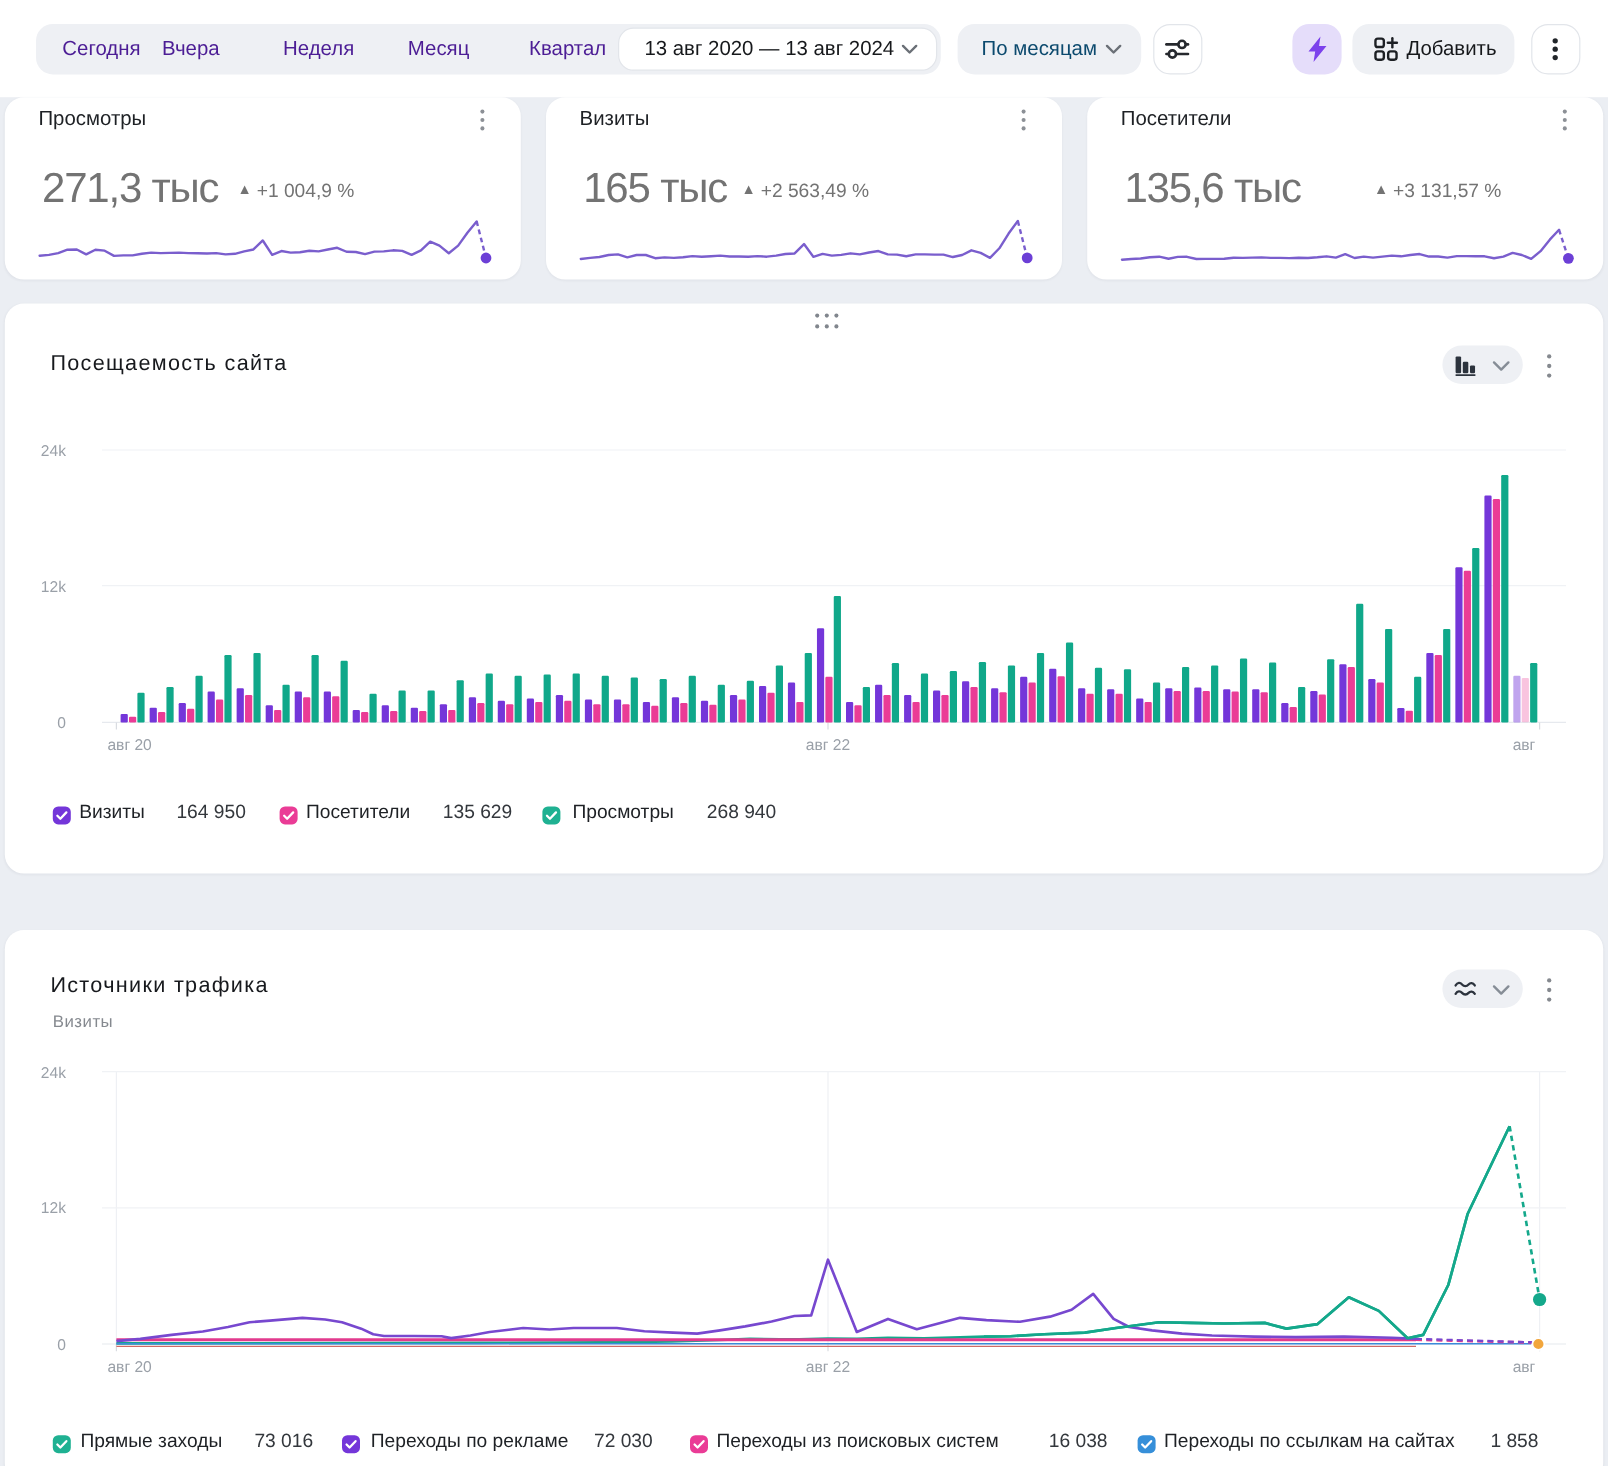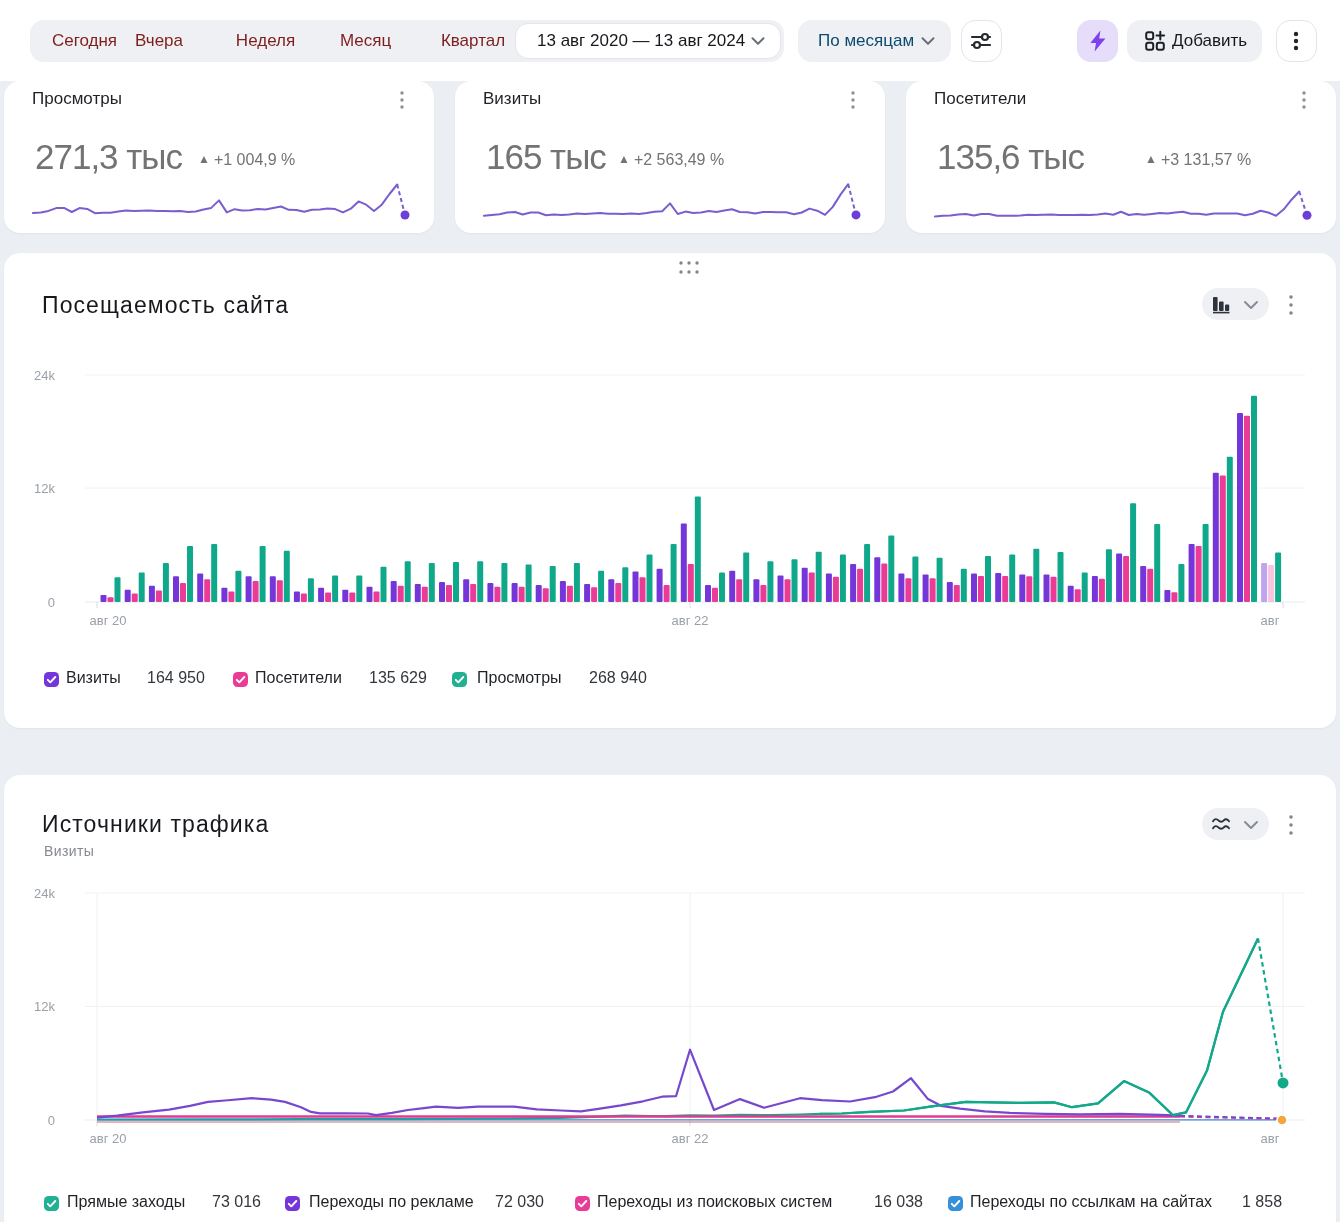--- a/index.html
+++ b/index.html
@@ -9,7 +9,7 @@
 .card{position:absolute;background:#fff;border-radius:16px;box-shadow:0 1px 2px rgba(35,47,59,0.05);}
 .pillgray{position:absolute;background:#eef0f4;border-radius:14px;}
 .pillwhite{position:absolute;background:#fff;border-radius:13px;border:1px solid #e2e5ea;}
-.tabtxt{position:absolute;top:20px;height:42px;line-height:42px;font-size:17px;color:#7f1d1d;transform:translateX(-50%);white-space:nowrap;}
+.tabtxt{position:absolute;top:20px;height:42px;line-height:42px;font-size:17px;color:#4c1d95;transform:translateX(-50%);white-space:nowrap;}
 .ctitle{position:absolute;font-size:17px;color:#1e2125;}
 .bignum{position:absolute;font-size:35px;letter-spacing:-1px;color:#737373;white-space:nowrap;}
 .delta{position:absolute;font-size:16px;color:#737373;white-space:nowrap;}

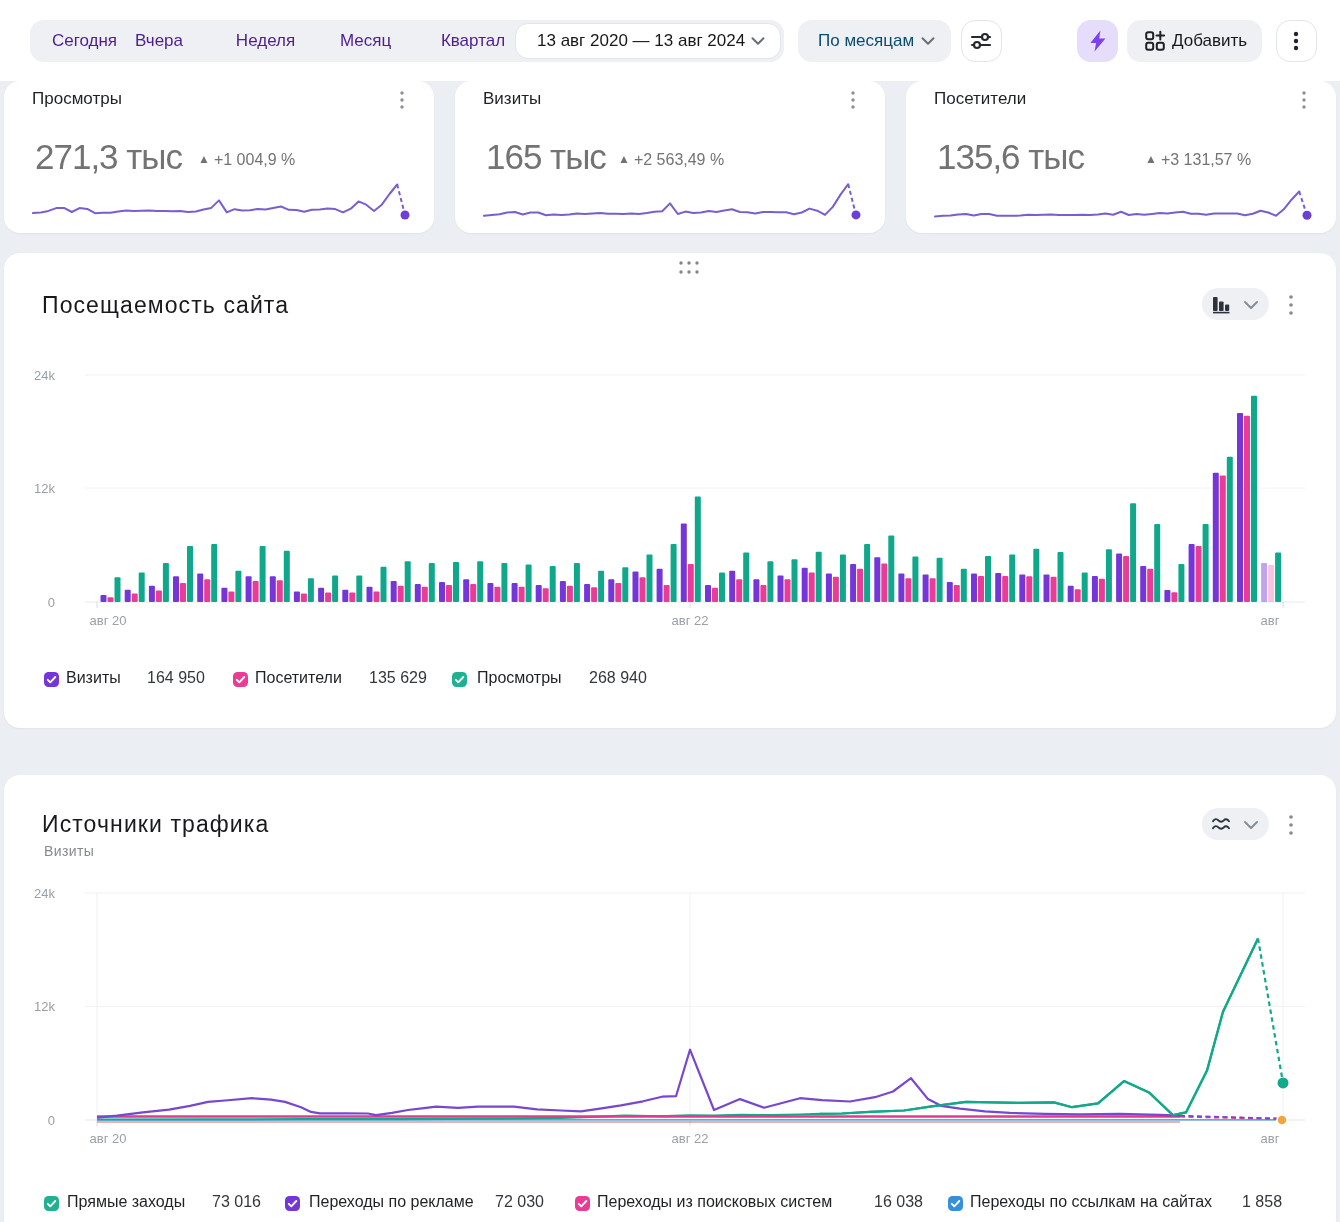--- a/index.html
+++ b/index.html
@@ -14,7 +14,7 @@
 .bignum{position:absolute;font-size:35px;letter-spacing:-1px;color:#737373;white-space:nowrap;}
 .delta{position:absolute;font-size:16px;color:#737373;white-space:nowrap;}
 .delta .tri{font-size:12px;margin-right:4px;position:relative;top:-2px;}
-.h2{position:absolute;font-size:23px;font-weight:500;color:#17191d;letter-spacing:1.1px;}
+.h2{position:absolute;font-size:18px;font-weight:500;color:#17191d;letter-spacing:1.1px;}
 .sub{position:absolute;font-size:14px;color:#85898f;letter-spacing:0.4px;}
 .lgname{position:absolute;font-size:16px;color:#1e2125;white-space:nowrap;}
 .lgval{position:absolute;font-size:16px;color:#33373c;white-space:nowrap;}

